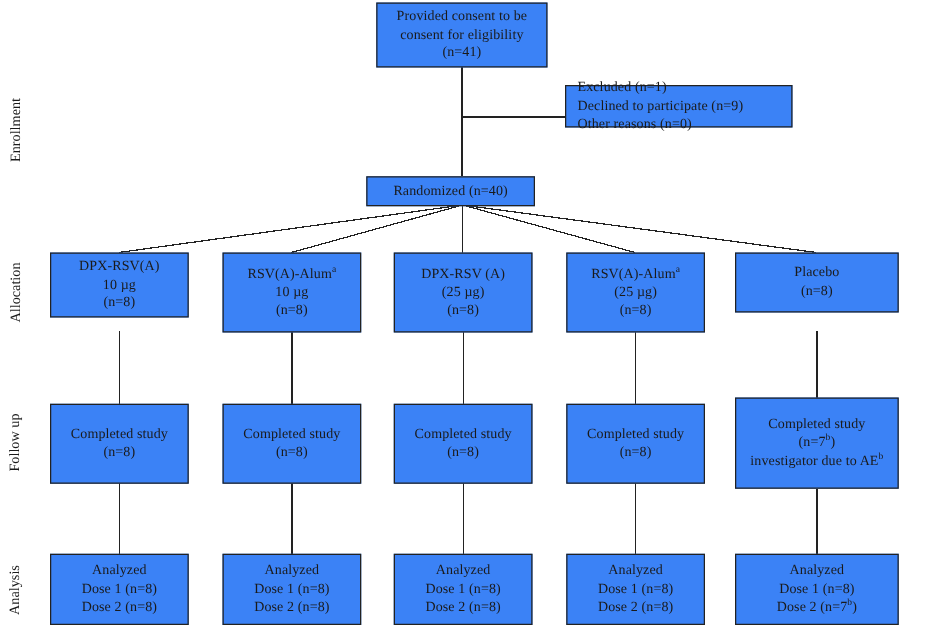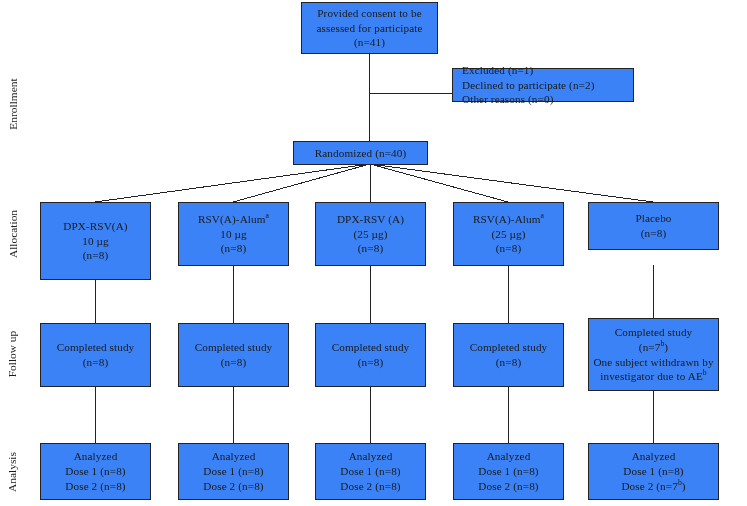--- a/index.html
+++ b/index.html
@@ -105,7 +105,7 @@
 
   <div class="node" style="left:301px; top:2px; width:137px; height:52px;">
     <span class="line">Provided consent to be</span>
-    <span class="line">assessed for participate</span>
+    <span class="line">consent for eligibility</span>
     <span class="line">(n=41)</span>
   </div>
 

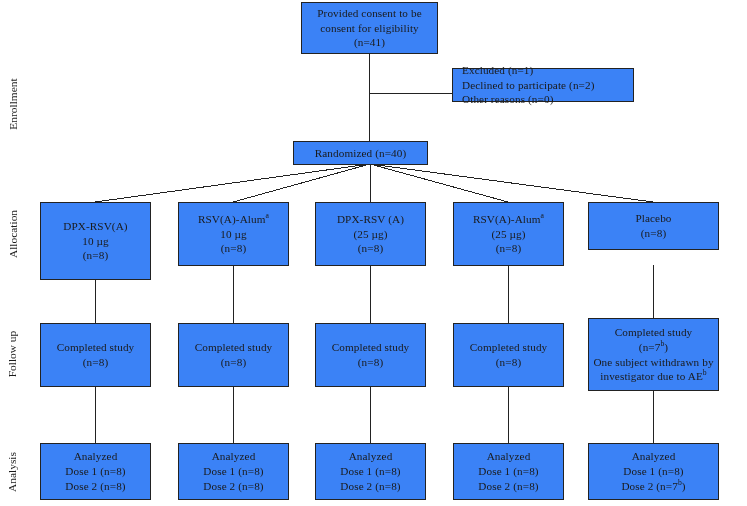--- a/index.html
+++ b/index.html
@@ -111,7 +111,7 @@
 
   <div class="node left-align" style="left:452px; top:68px; width:182px; height:34px;">
     <span class="line">Excluded (n=1)</span>
-    <span class="line">Declined to participate (n=2)</span>
+    <span class="line">Declined to participate (n=9)</span>
     <span class="line">Other reasons (n=0)</span>
   </div>
 

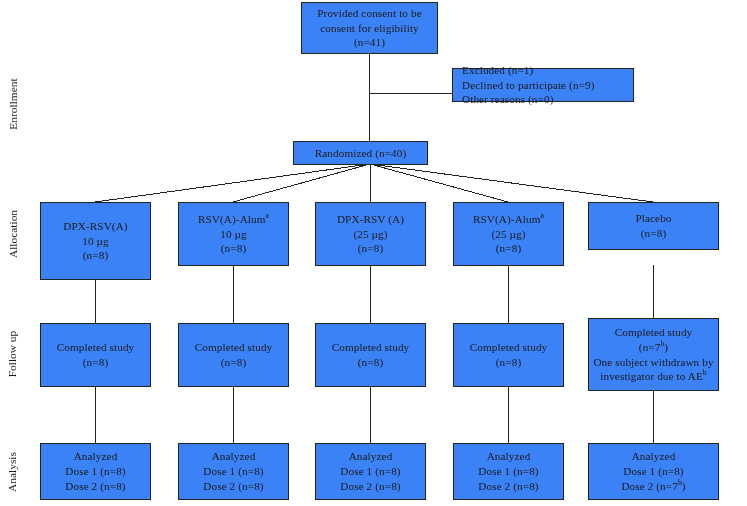--- a/index.html
+++ b/index.html
@@ -119,7 +119,7 @@
     <span class="line">Randomized (n=40)</span>
   </div>
 
-  <div class="node" style="left:40px; top:202px; width:111px; height:78px;">
+  <div class="node" style="left:40px; top:202px; width:111px; height:52px;">
     <span class="line">DPX-RSV(A)</span>
     <span class="line">10 µg</span>
     <span class="line">(n=8)</span>

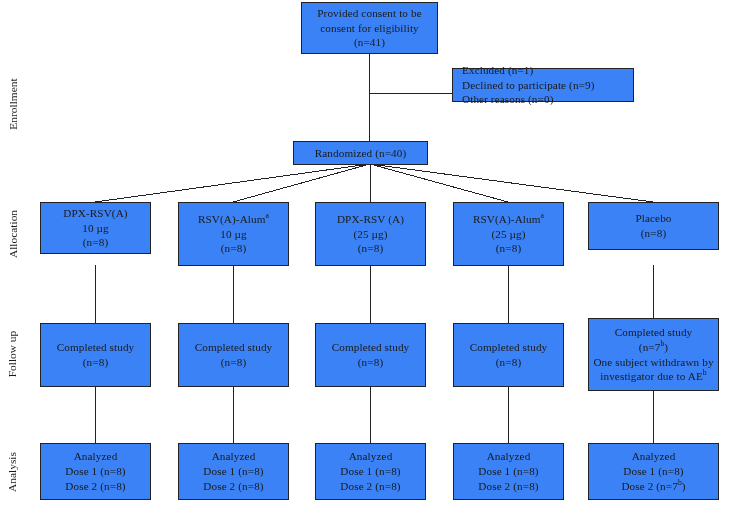--- a/index.html
+++ b/index.html
@@ -171,7 +171,6 @@
   <div class="node" style="left:588px; top:318px; width:131px; height:73px;">
     <span class="line">Completed study</span>
     <span class="line"><span>(n=7</span><sup>b</sup><span>)</span></span>
-    <span class="line">One subject withdrawn by</span>
     <span class="line"><span>investigator due to AE</span><sup>b</sup></span>
   </div>
 

